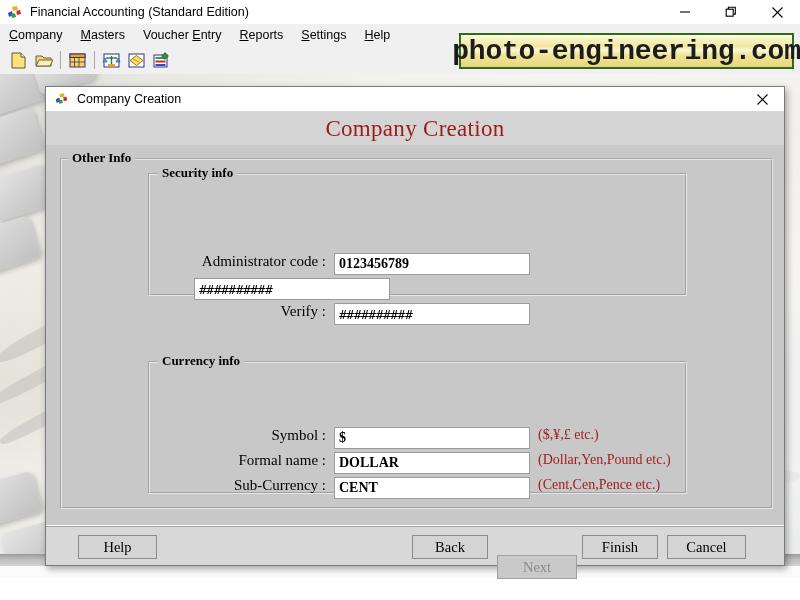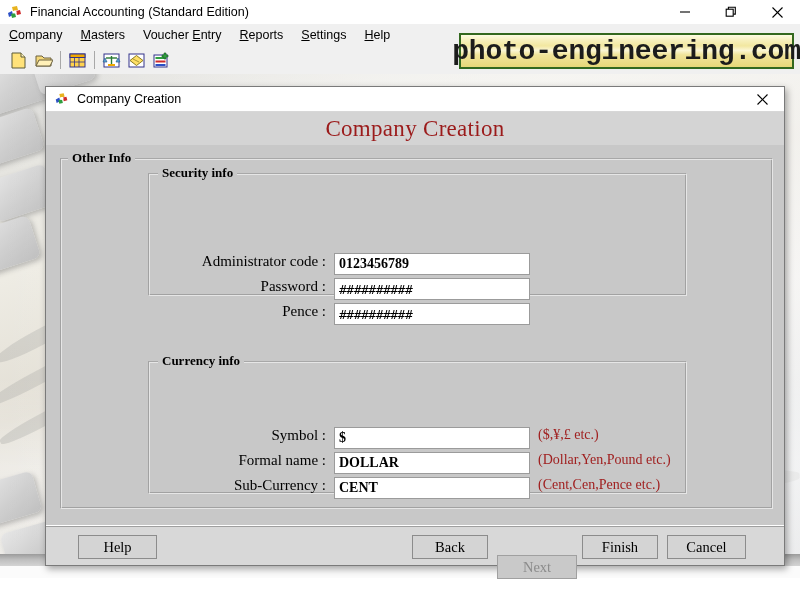--- a/index.html
+++ b/index.html
@@ -499,7 +499,6 @@
       </div>
 
       <div class="frow" style="left:140px; top:133px;">
-        <span class="flabel" style="width:140px;">Password :</span>
         <span class="finput mono" style="width:196px; margin-left:8px;">##########</span>
       </div>
 

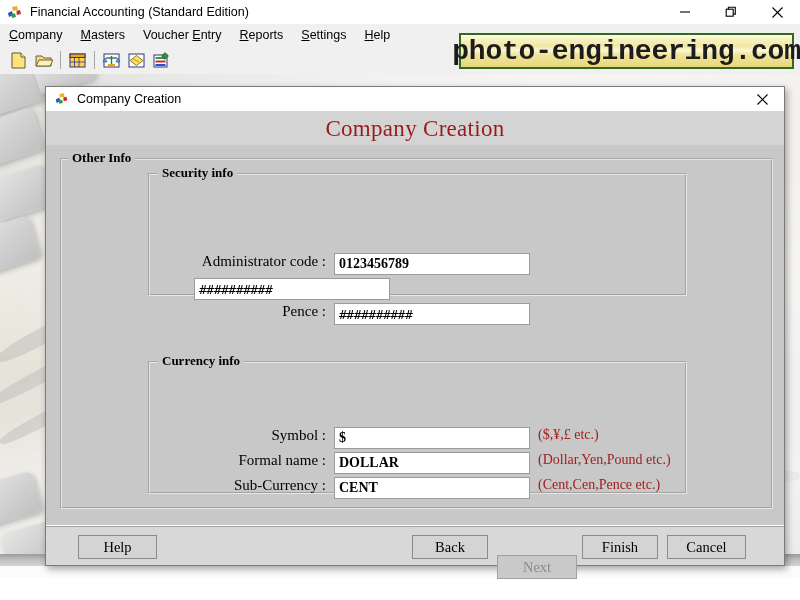--- a/index.html
+++ b/index.html
@@ -503,7 +503,7 @@
       </div>
 
       <div class="frow" style="left:140px; top:158px;">
-        <span class="flabel" style="width:140px;">Pence :</span>
+        <span class="flabel" style="width:140px;">Verify :</span>
         <span class="finput mono" style="width:196px; margin-left:8px;">##########</span>
       </div>
 

